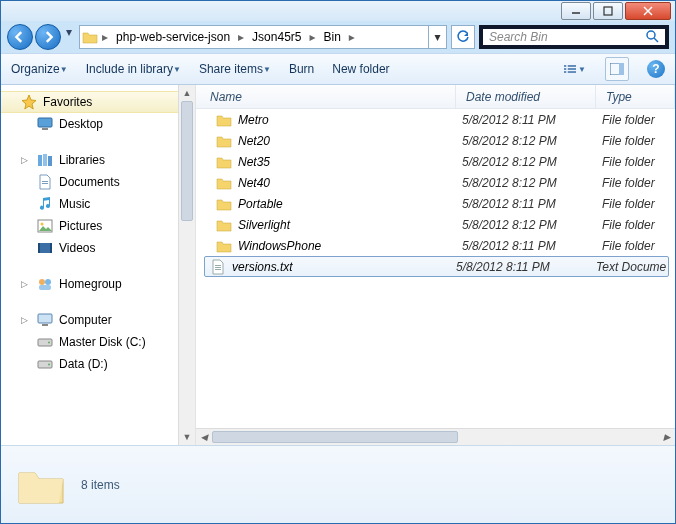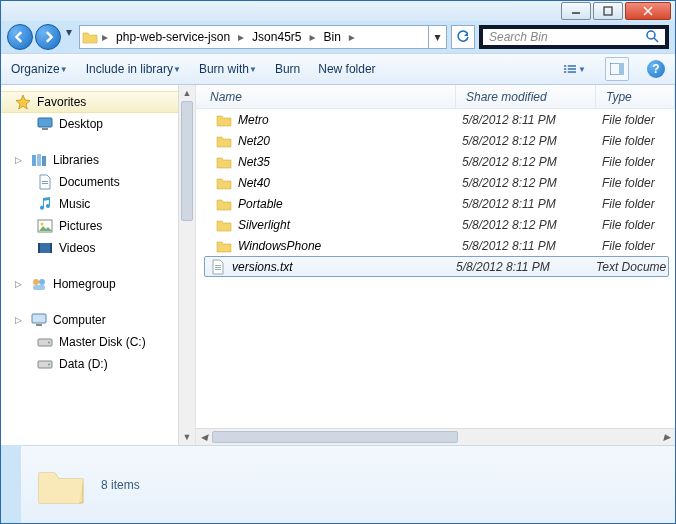--- a/index.html
+++ b/index.html
@@ -152,7 +152,7 @@
       <span class="caret">▼</span>
     </div>
   <div class="tool-item">
-      <span>Burn with</span>
+      <span>Share items</span>
       <span class="caret">▼</span>
     </div>
   <div class="tool-item">

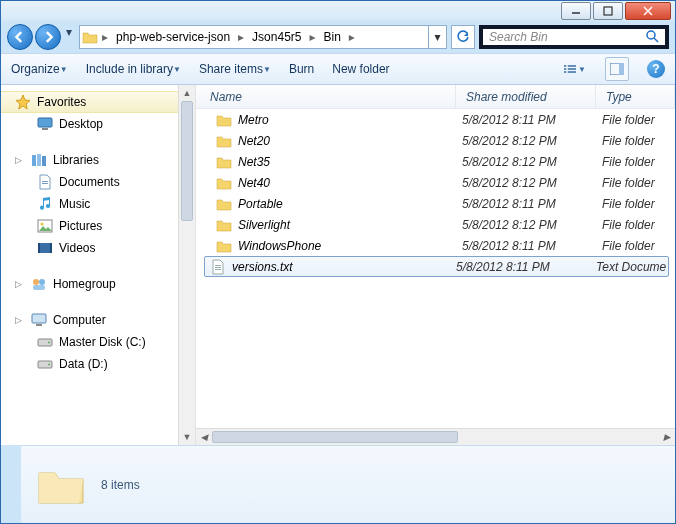--- a/index.html
+++ b/index.html
@@ -43,7 +43,7 @@
 .nav-scroll .arr { position: absolute; left: 0; right: 0; height: 16px; display: flex; align-items: center; justify-content: center; color: #666; font-size: 9px; }
 .nav-scroll .arr.up { top: 0; } .nav-scroll .arr.dn { bottom: 0; }
 .nav-group { margin-bottom: 14px; }
-.nav-row { display: flex; align-items: center; height: 22px; padding-left: 14px; gap: 6px; color: #000; }
+.nav-row { display: flex; align-items: center; height: 22px; padding-left: 20px; gap: 6px; color: #000; }
 .nav-row.head { font-weight: normal; }
 .nav-row.child { padding-left: 36px; text-align: center; }
 .nav-row.fav { background: linear-gradient(#fdfae9,#f5efc8); border-top: 1px solid #efe6a7; border-bottom: 1px solid #efe6a7; }

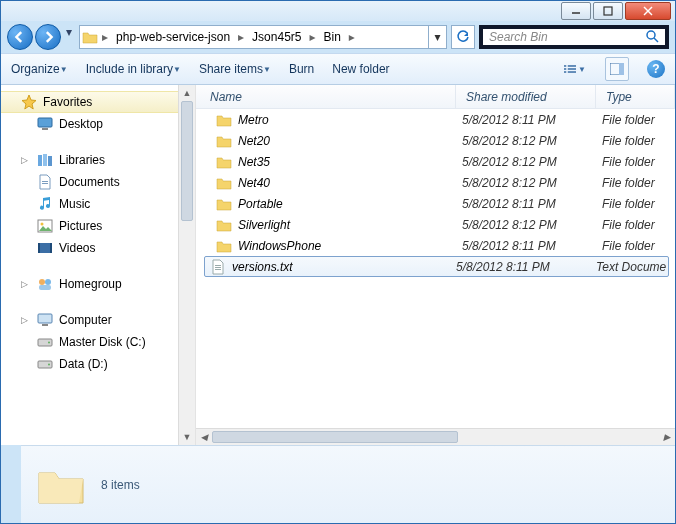--- a/index.html
+++ b/index.html
@@ -311,7 +311,7 @@
           <span>Name</span>
         </div>
       <div class="col date">
-          <span>Share modified</span>
+          <span>Date modified</span>
         </div>
       <div class="col type">
           <span>Type</span>

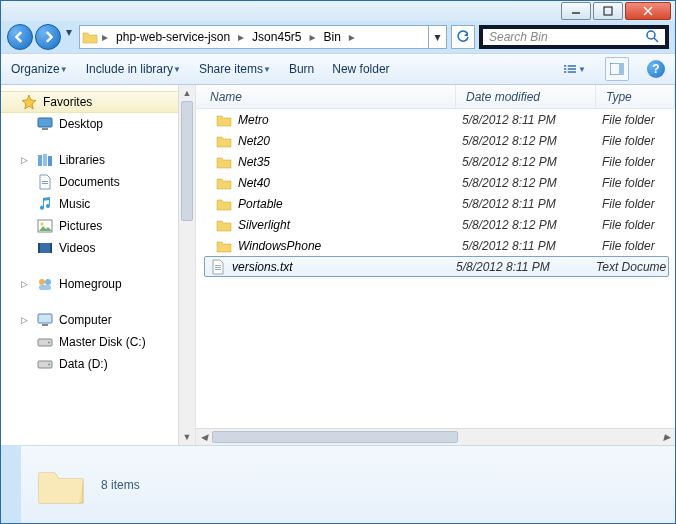--- a/index.html
+++ b/index.html
@@ -67,7 +67,7 @@
 .hscroll .thumb { position: absolute; left: 0; width: 55%; top: 2px; bottom: 2px; background: #cfd8e2; border: 1px solid #b4c2d1; border-radius: 2px; }
 
 
-.details { height: 78px; background: linear-gradient(#f3f8fd,#e7f1fb); border-top: 1px solid #c8dbed; display: flex; align-items: center; padding: 8px 14px; gap: 14px; margin-left: 20px; }
+.details { height: 78px; background: linear-gradient(#f3f8fd,#e7f1fb); border-top: 1px solid #c8dbed; display: flex; align-items: center; padding: 8px 14px; gap: 14px; }
 .big-folder { width: 52px; height: 44px; }
 .det-text { color: #3a5877; }
 

